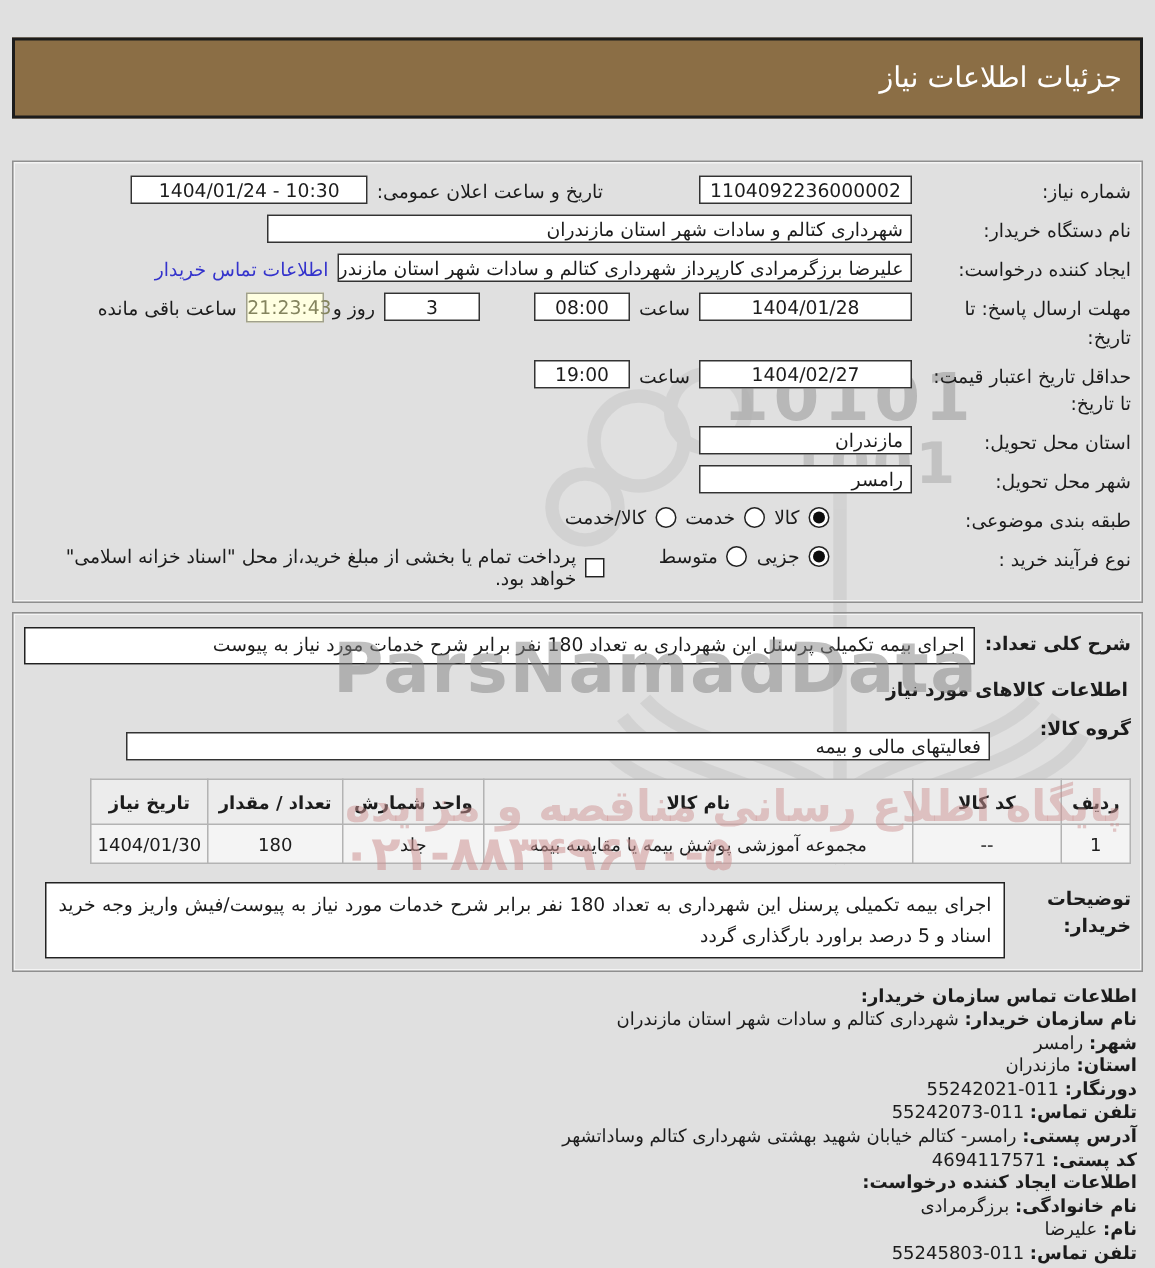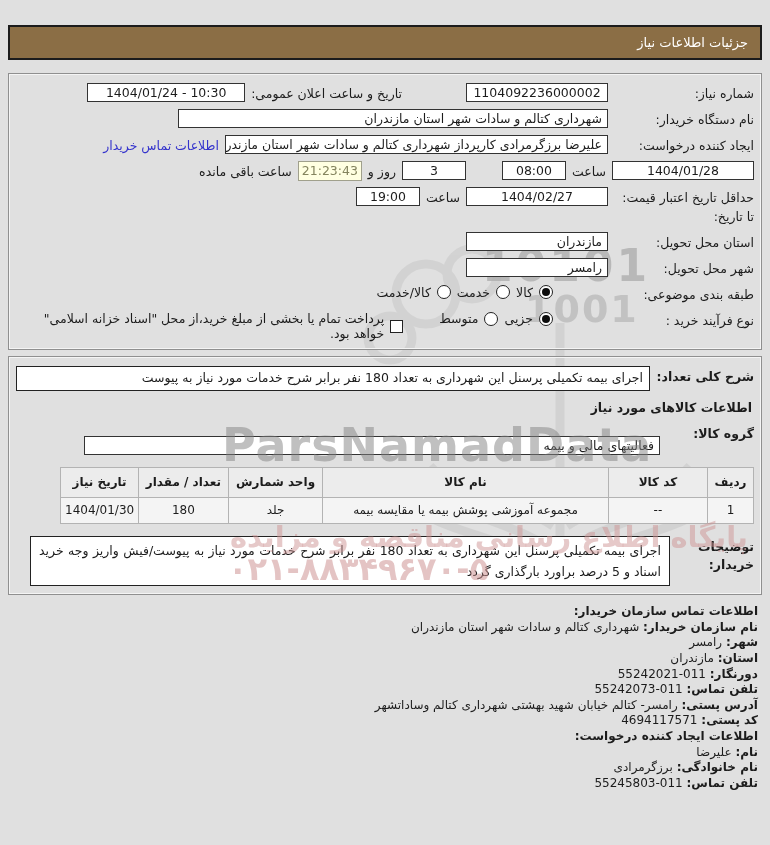--- a/index.html
+++ b/index.html
@@ -16,14 +16,14 @@
 
   
   .title-bar {
-    margin:25px 8px 13px 8px;
-    height:35px;
+    margin:25px 8px 28px 8px;
+    height:54px;
     background:#8b6e45;
     border:2px solid #1c1c1c;
     color:#ffffff;
     display:flex; align-items:center;
     padding-right:12px;
-    font-size:13px;
+    font-size:19px;
   }
 
   

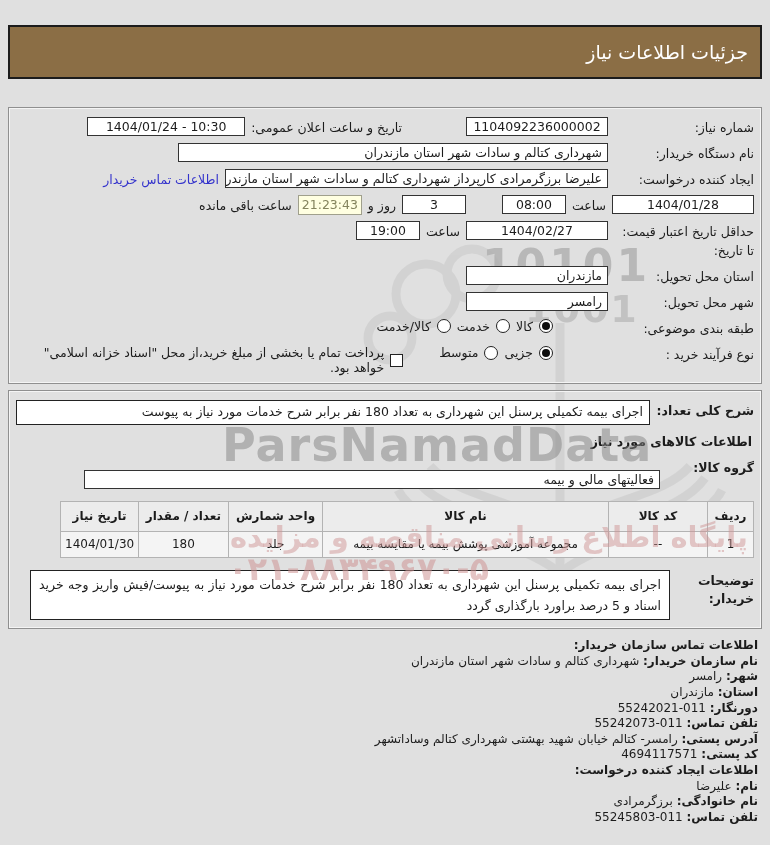--- a/index.html
+++ b/index.html
@@ -57,7 +57,7 @@
   .mr60 { margin-right:58px; } .mr30 { margin-right:30px; } .mr55 { margin-right:55px; }
   .countdown {
     background:#ffffe1; border:1px solid #a0a08c; color:#84845e;
-    width:64px; height:20px; line-height:18px; text-align:center; font-size:12.5px;
+    width:52px; height:20px; line-height:18px; text-align:center; font-size:12.5px;
   }
   .link { color:#3433cc; cursor:pointer; padding-top:3px; flex-shrink:0; }
 

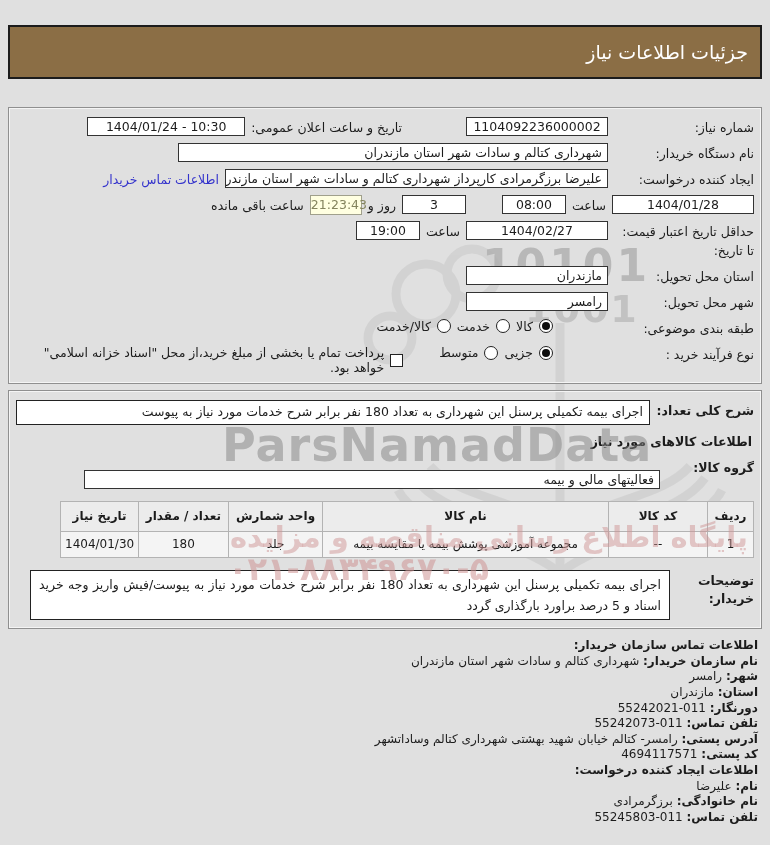--- a/index.html
+++ b/index.html
@@ -174,6 +174,7 @@
     </div>
 
     <div class="row">
+      <div class="lbl">مهلت ارسال پاسخ: تا تاریخ:</div>
       <div class="ibox w142 center ltr">1404/01/28</div>
       <div class="lbl-auto">ساعت</div>
       <div class="ibox w64 center ltr">08:00</div>

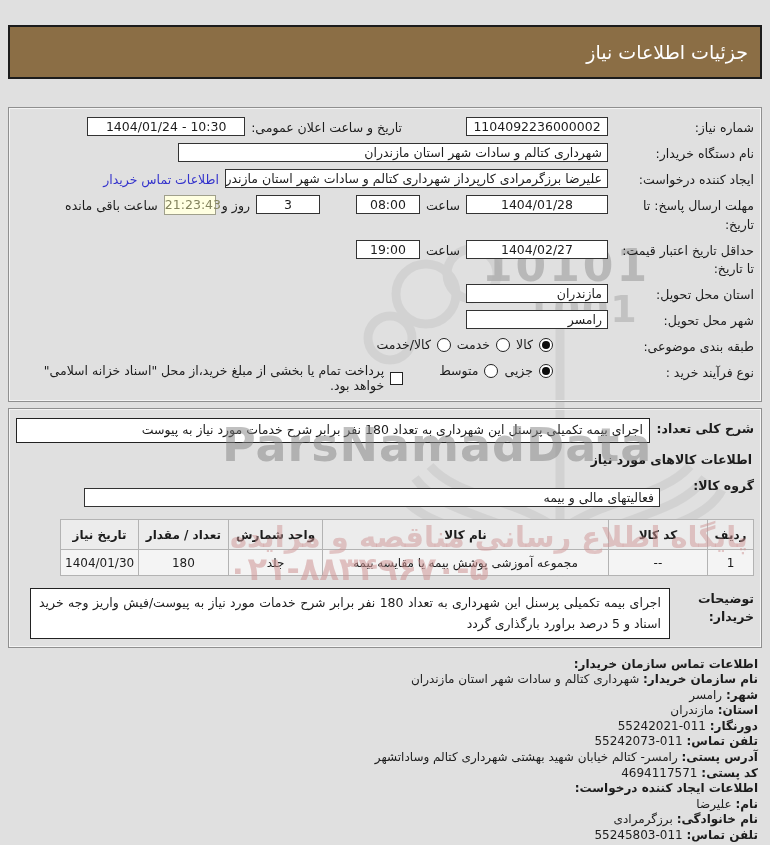--- a/index.html
+++ b/index.html
@@ -302,10 +302,10 @@
     </div>
     <div class="line b">اطلاعات ایجاد کننده درخواست:</div>
     <div class="line">
+      <b>نام خانوادگی:</b> <span>برزگرمرادی</span>
+    </div>
+    <div class="line">
       <b>نام:</b> <span>علیرضا</span>
-    </div>
-    <div class="line">
-      <b>نام خانوادگی:</b> <span>برزگرمرادی</span>
     </div>
     <div class="line">
       <b>تلفن تماس:</b> <span class="ltr">55245803-011</span>

